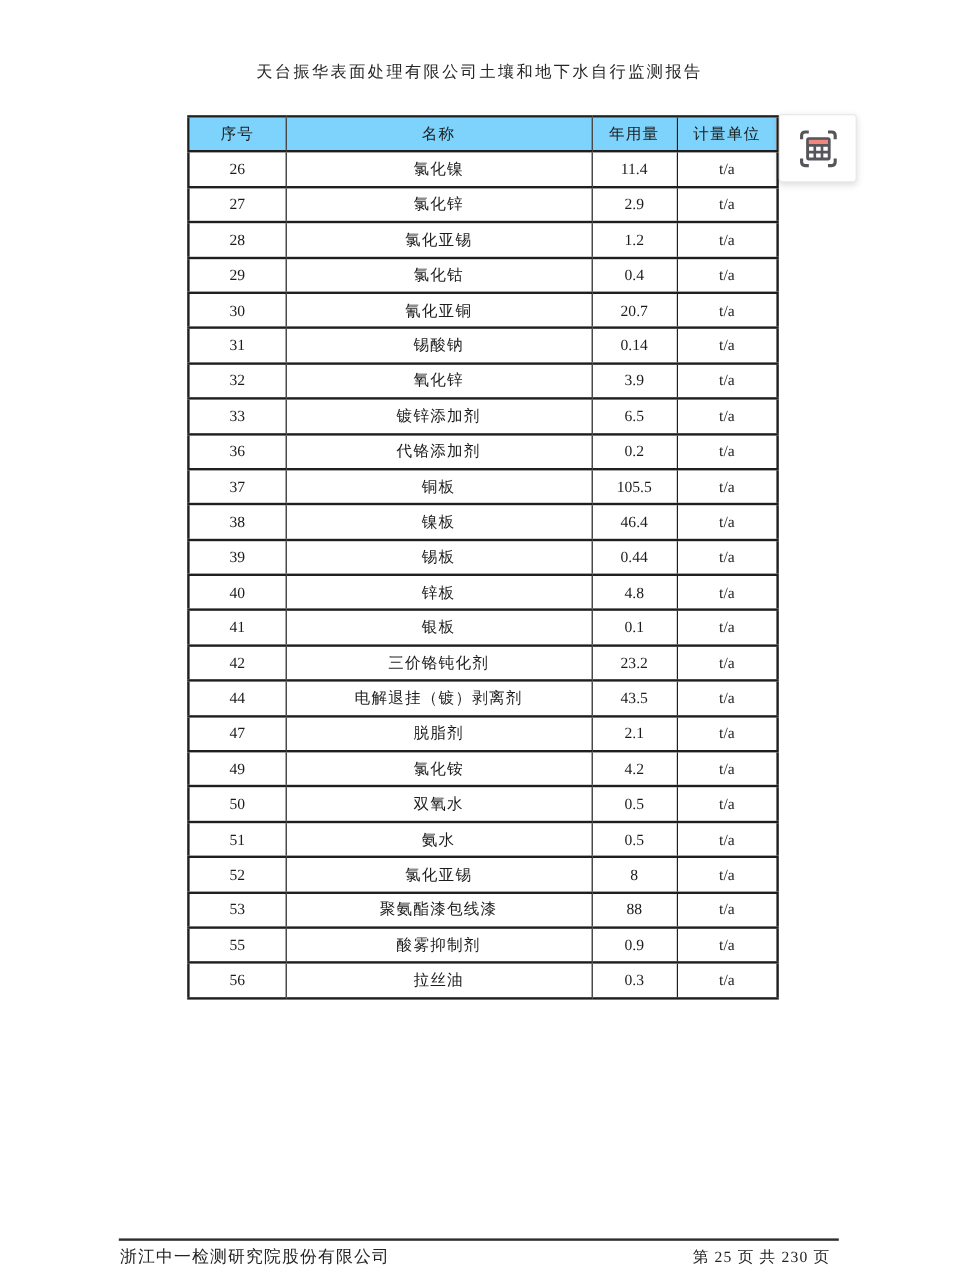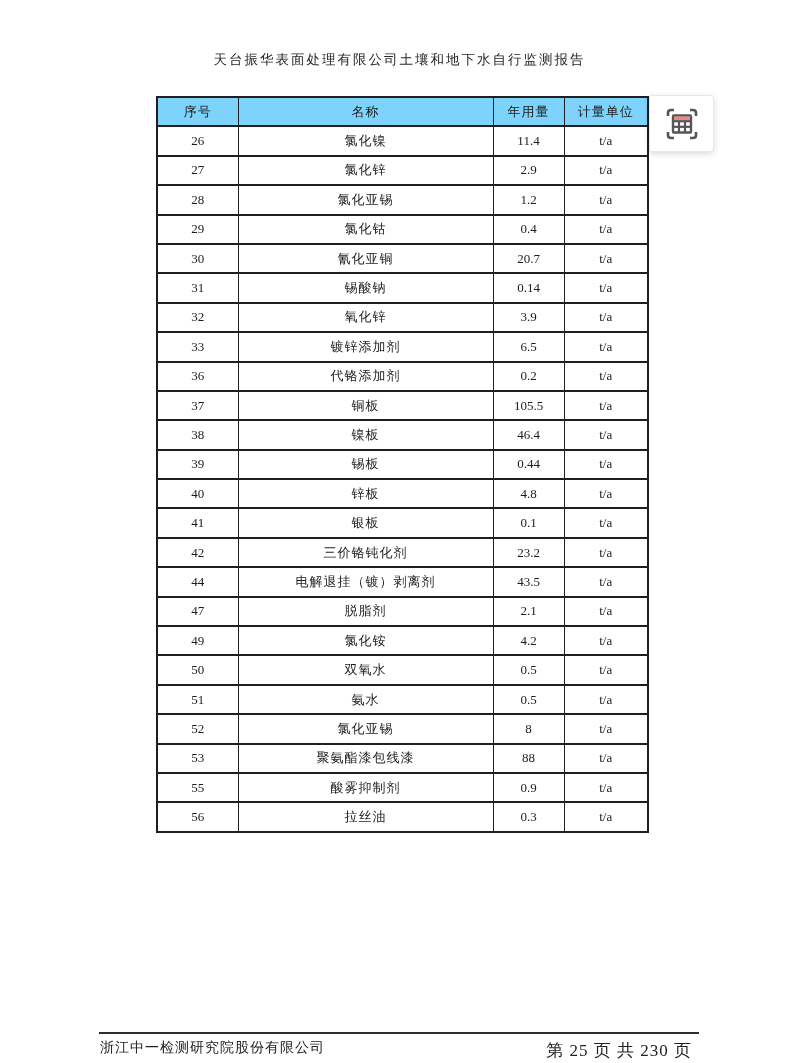--- a/index.html
+++ b/index.html
@@ -67,7 +67,7 @@
   }
   .footer-page {
     position:absolute; right:107px; top:1039px;
-    font-size:17px; letter-spacing:1px; color:#222222;
+    font-size:13px; letter-spacing:1px; color:#222222;
   }
 </style>
 </head>

